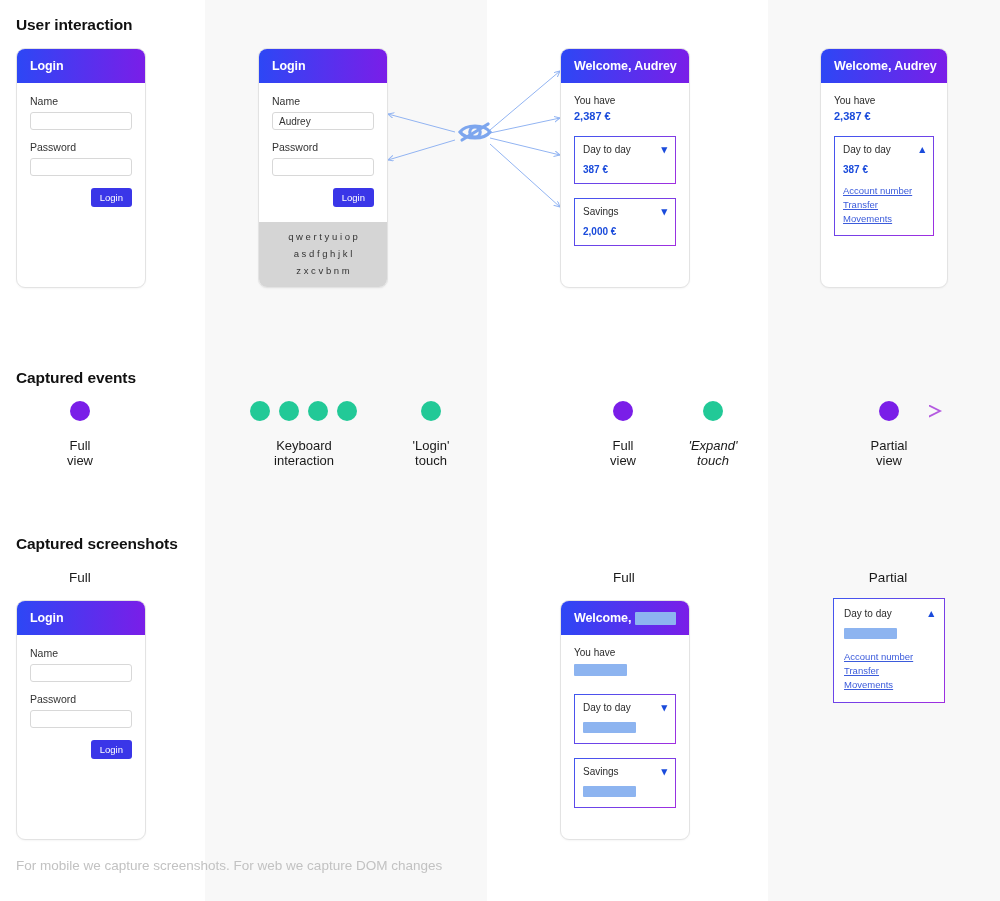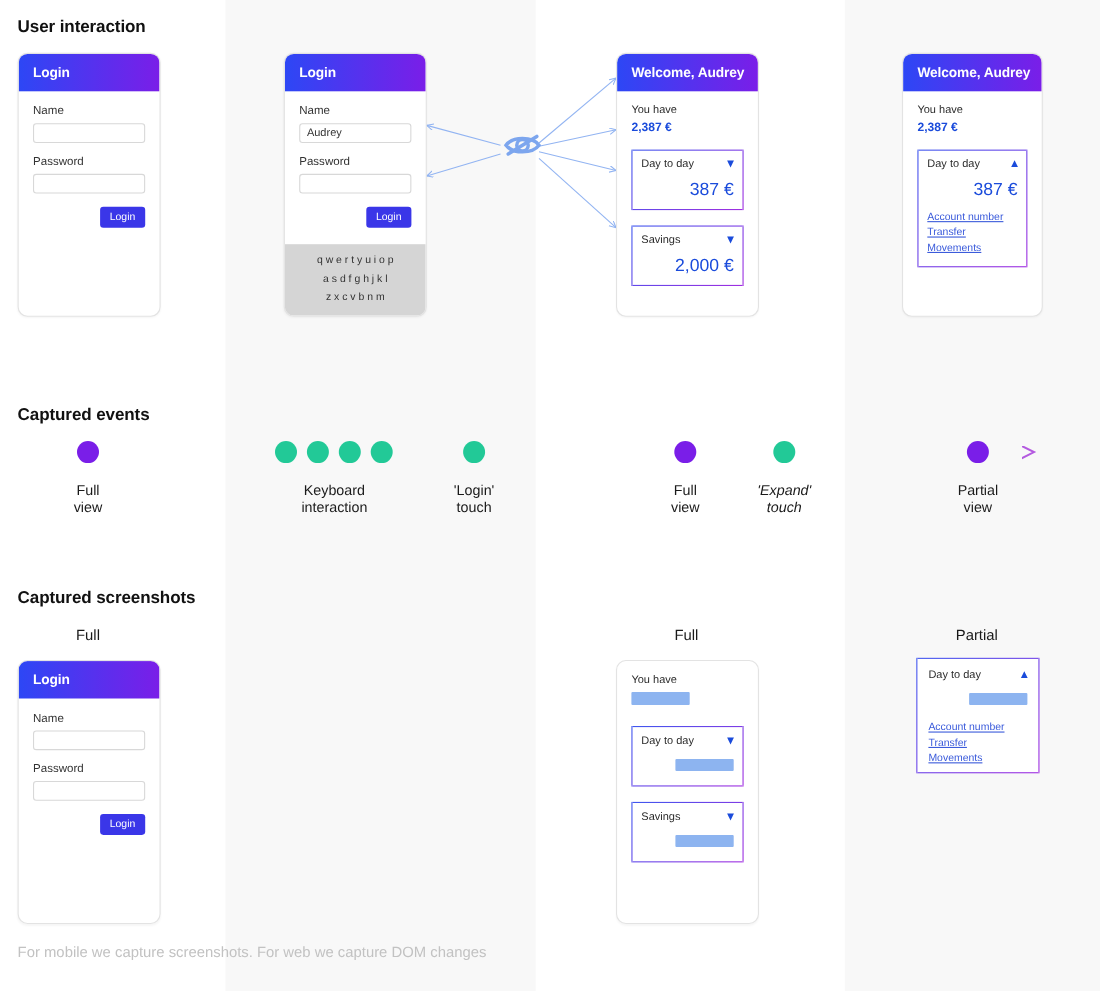--- a/index.html
+++ b/index.html
@@ -131,9 +131,9 @@
   .acct-name { font-size: 10px; color: #2b2b2b; }
   .chev { color: #1a4bdb; font-size: 11px; line-height: 1; font-weight: bold; }
   .acct-amt {
-    text-align: right;
-    font-size: 16px;
-    font-weight: normal;
+    text-align: left;
+    font-size: 10px;
+    font-weight: bold;
     color: #1a4bdb;
     margin-top: 9px;
   }

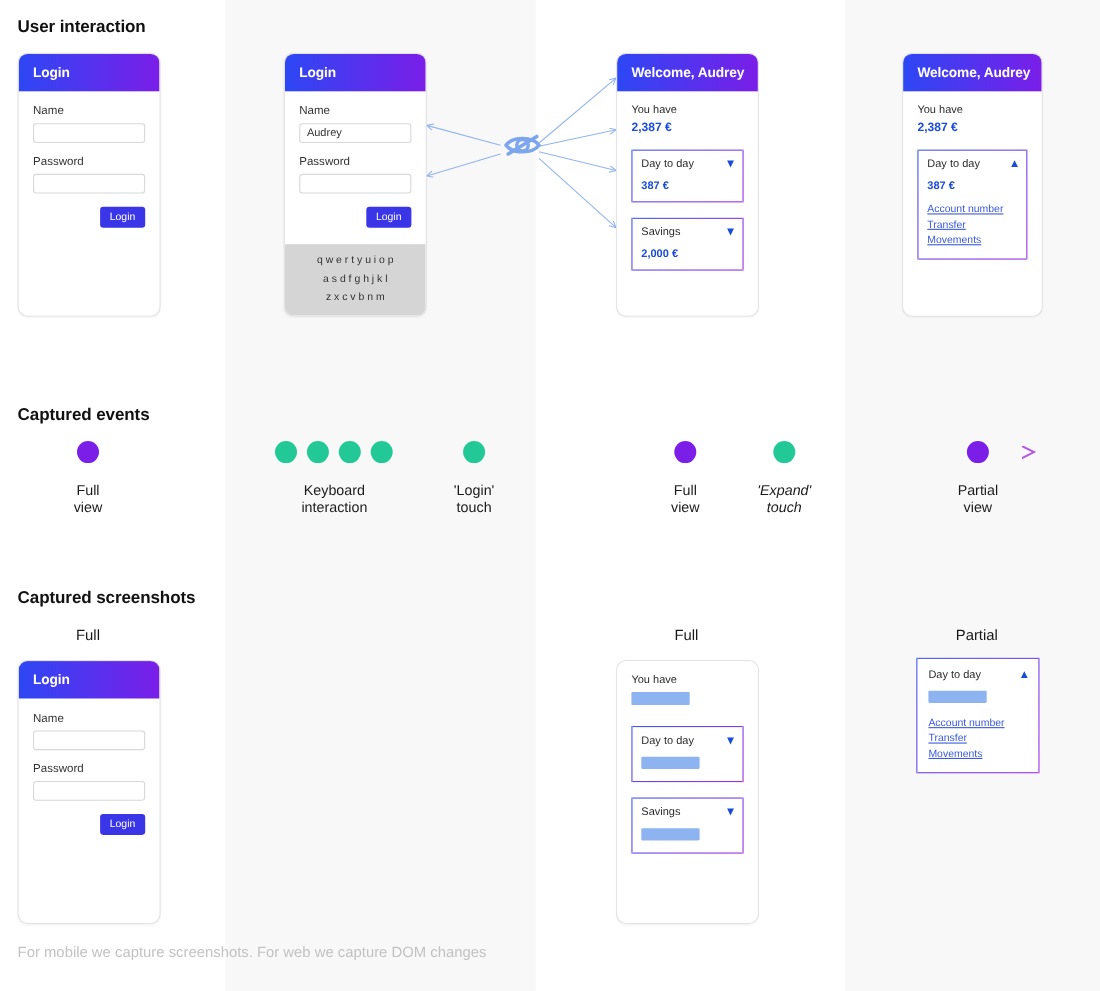--- a/index.html
+++ b/index.html
@@ -380,6 +380,10 @@
     </div>
 
     <div class="phone" style="left:560px; top:600px; width:130px; height:240px;">
+      <div class="phone-header">
+        <span class="phone-header-title">Welcome,</span>
+        <span class="mask-bar" style="width:52px;height:13px;margin-left:4px;"></span>
+      </div>
       <div class="phone-body">
         <div class="amount-label">You have</div>
         <div class="mask-bar" style="width:53px;height:12px;"></div>

